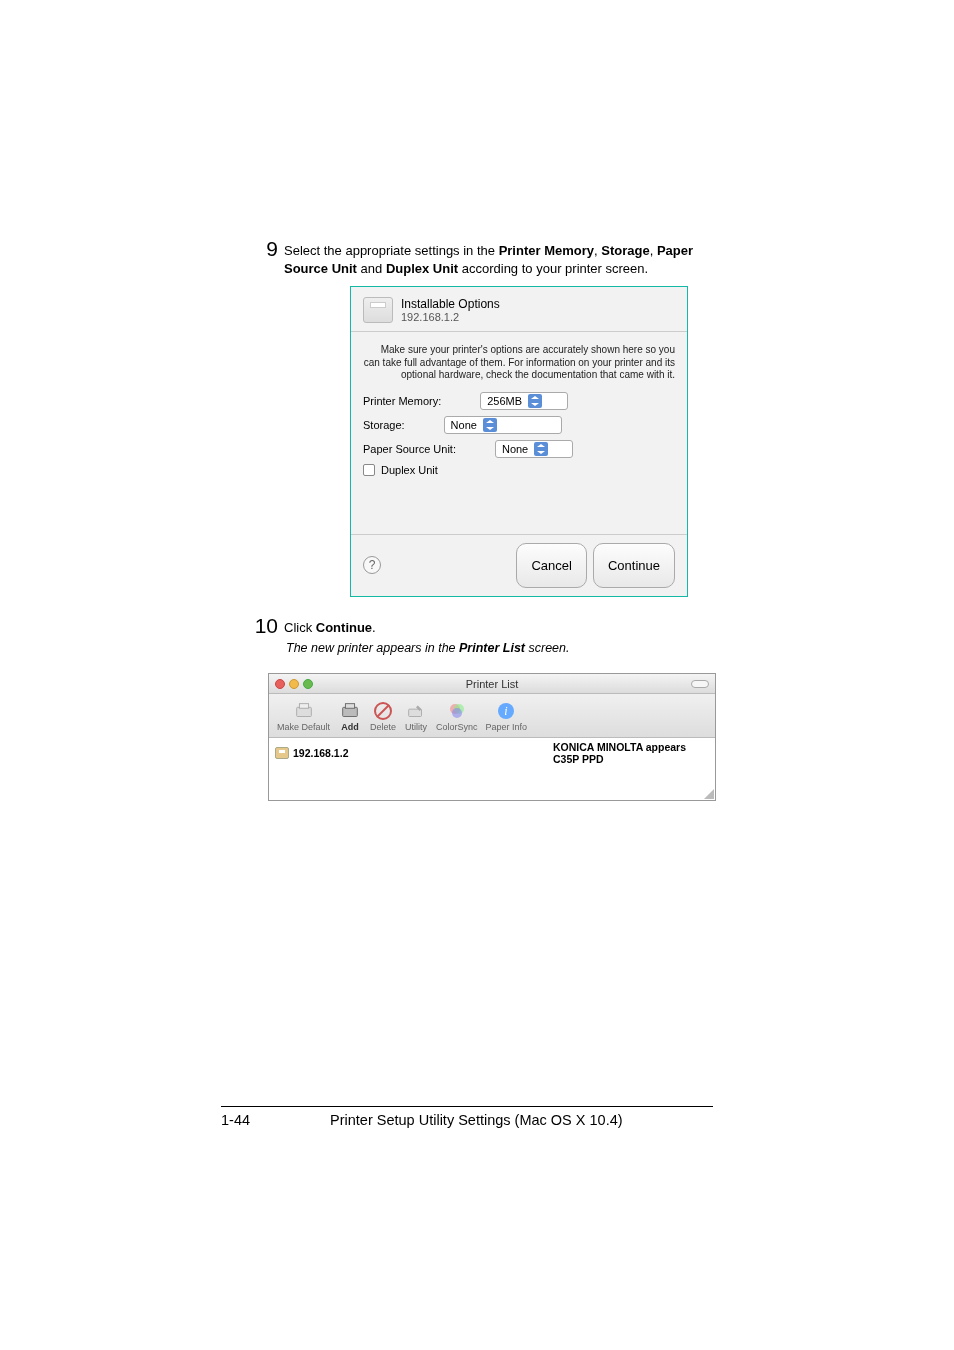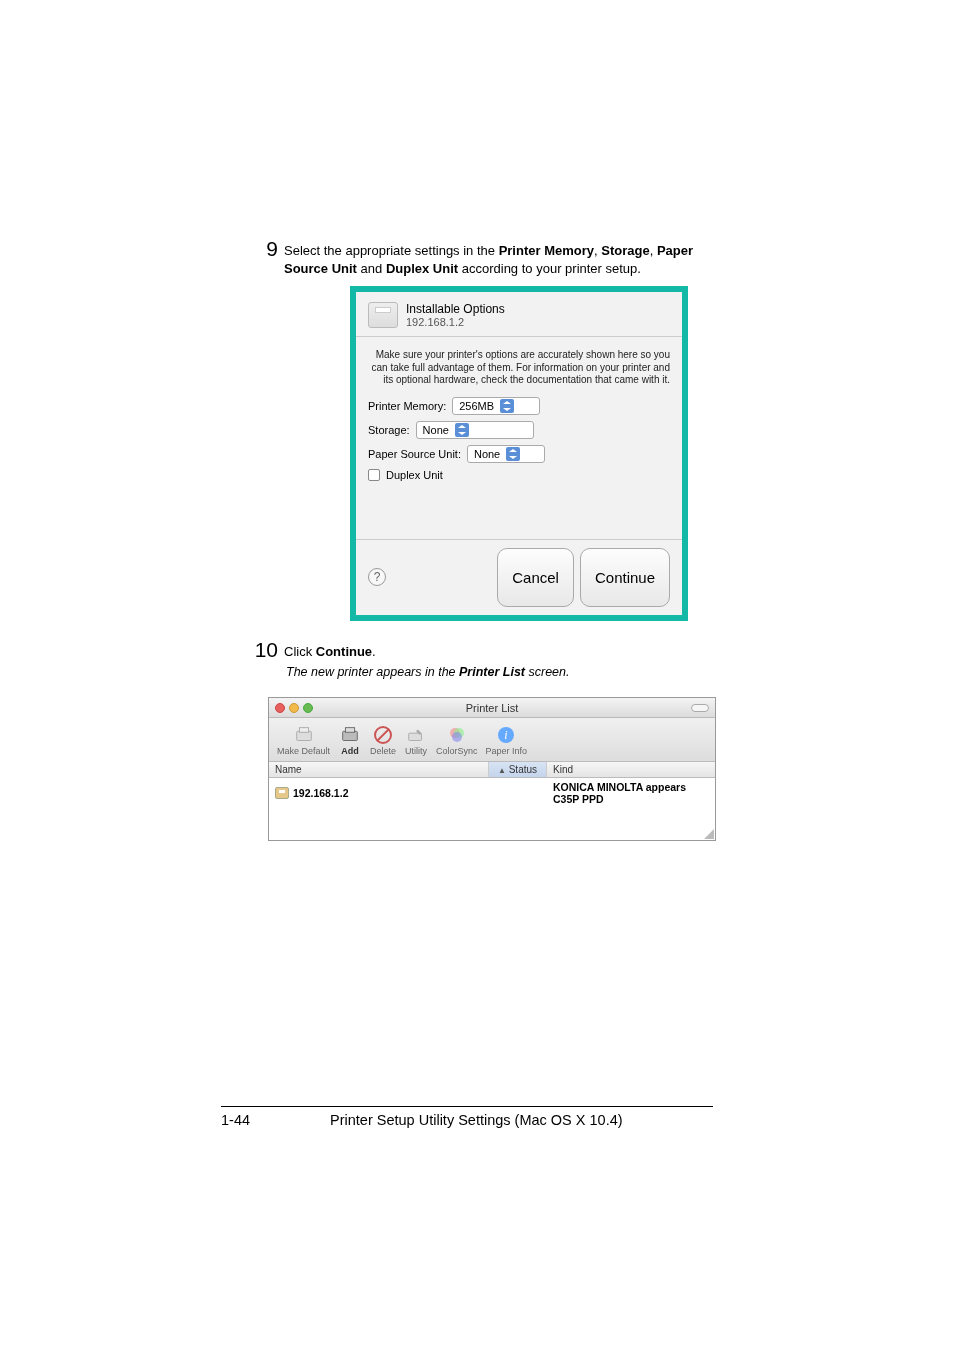--- a/index.html
+++ b/index.html
@@ -188,7 +188,7 @@
   <div class="step-line">
     <div class="step-num big">9</div>
     <div class="step-text">
-      <span>Select the appropriate settings in the </span><span class="bold">Printer Memory</span><span>, </span><span class="bold">Storage</span><span>, </span><span class="bold">Paper Source Unit</span><span> and </span><span class="bold">Duplex Unit</span><span> according to your printer setup.</span>
+      <span>Select the appropriate settings in the </span><span class="bold">Printer Memory</span><span>, </span><span class="bold">Storage</span><span>, </span><span class="bold">Paper Source Unit</span><span> and </span><span class="bold">Duplex Unit</span><span> according to your printer screen.</span>
     </div>
   </div>
 

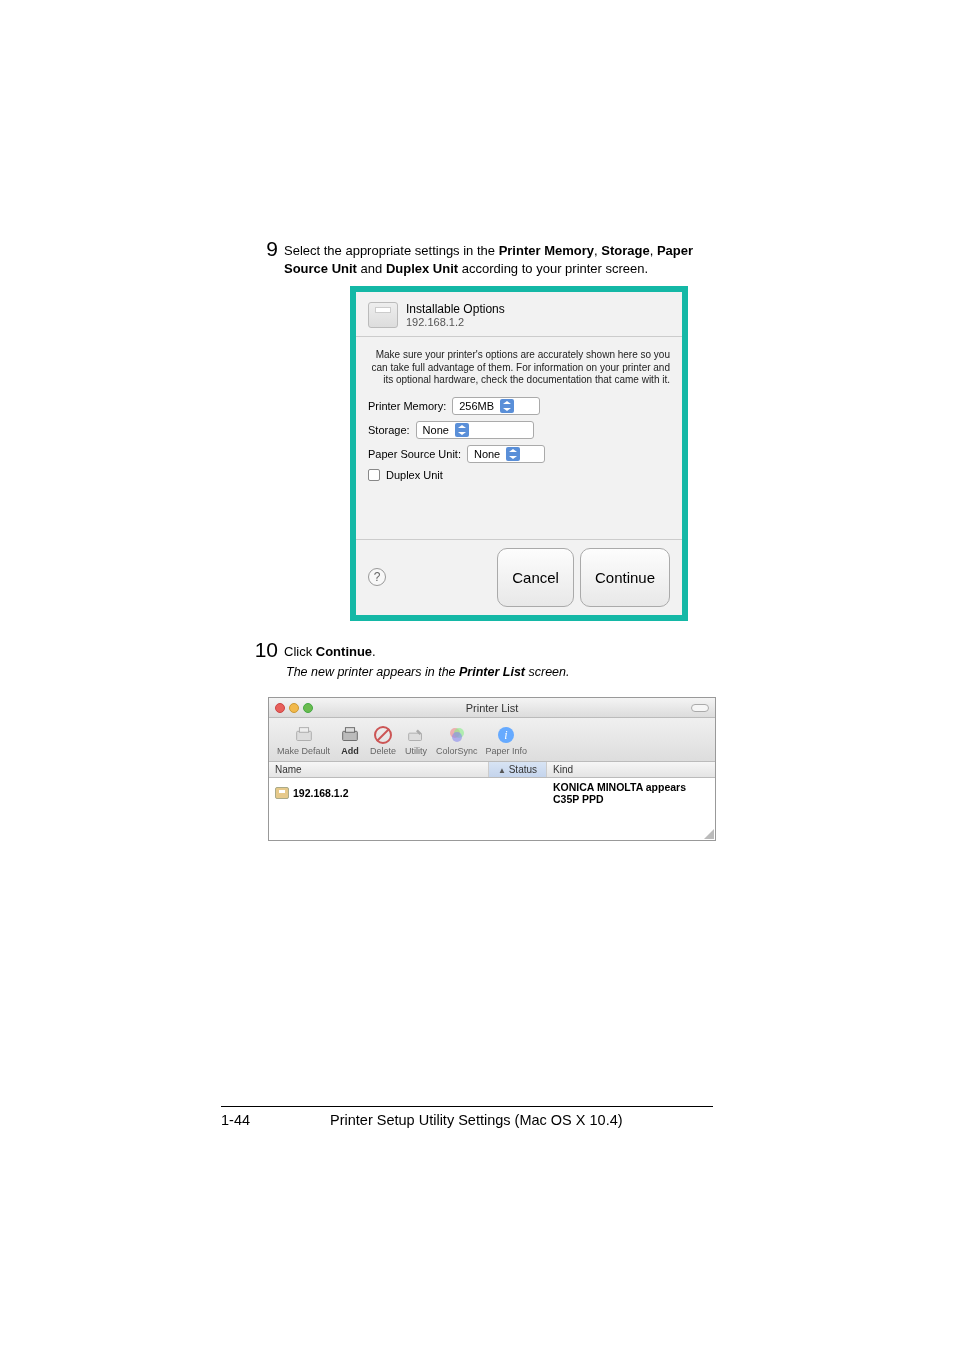--- a/index.html
+++ b/index.html
@@ -43,7 +43,7 @@
   .dialog {
     width: 338px;
     background: #f2f2f2;
-    border: 6px solid #14b8a6;
+    border: 1px solid #14b8a6;
     margin: 8px 0 18px 100px;
     font-size: 11px;
     padding: 0;

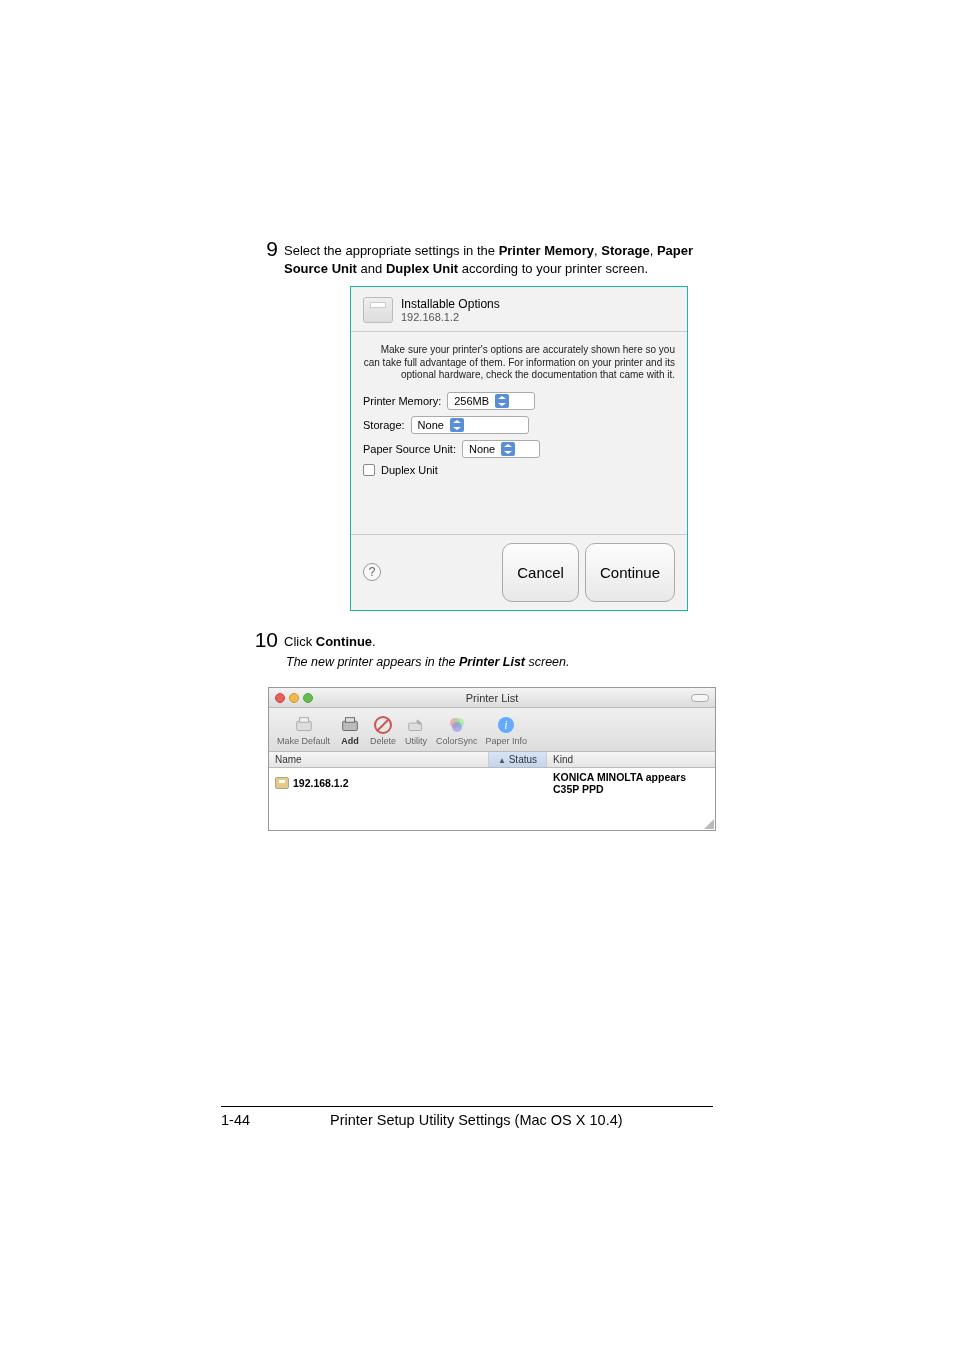--- a/index.html
+++ b/index.html
@@ -78,7 +78,7 @@
   .opt-select {
     display: flex; align-items: center;
     background: #fff; border: 1px solid #aaa; border-radius: 3px;
-    height: 18px; padding: 0 2px 0 6px; font-size: 11px;
+    height: 18px; padding: 0 2px 0 6px; font-size: 11px; margin-left: 33px;
   }
   .opt-select .arrow {
     width: 14px; height: 14px; margin-left: 6px;

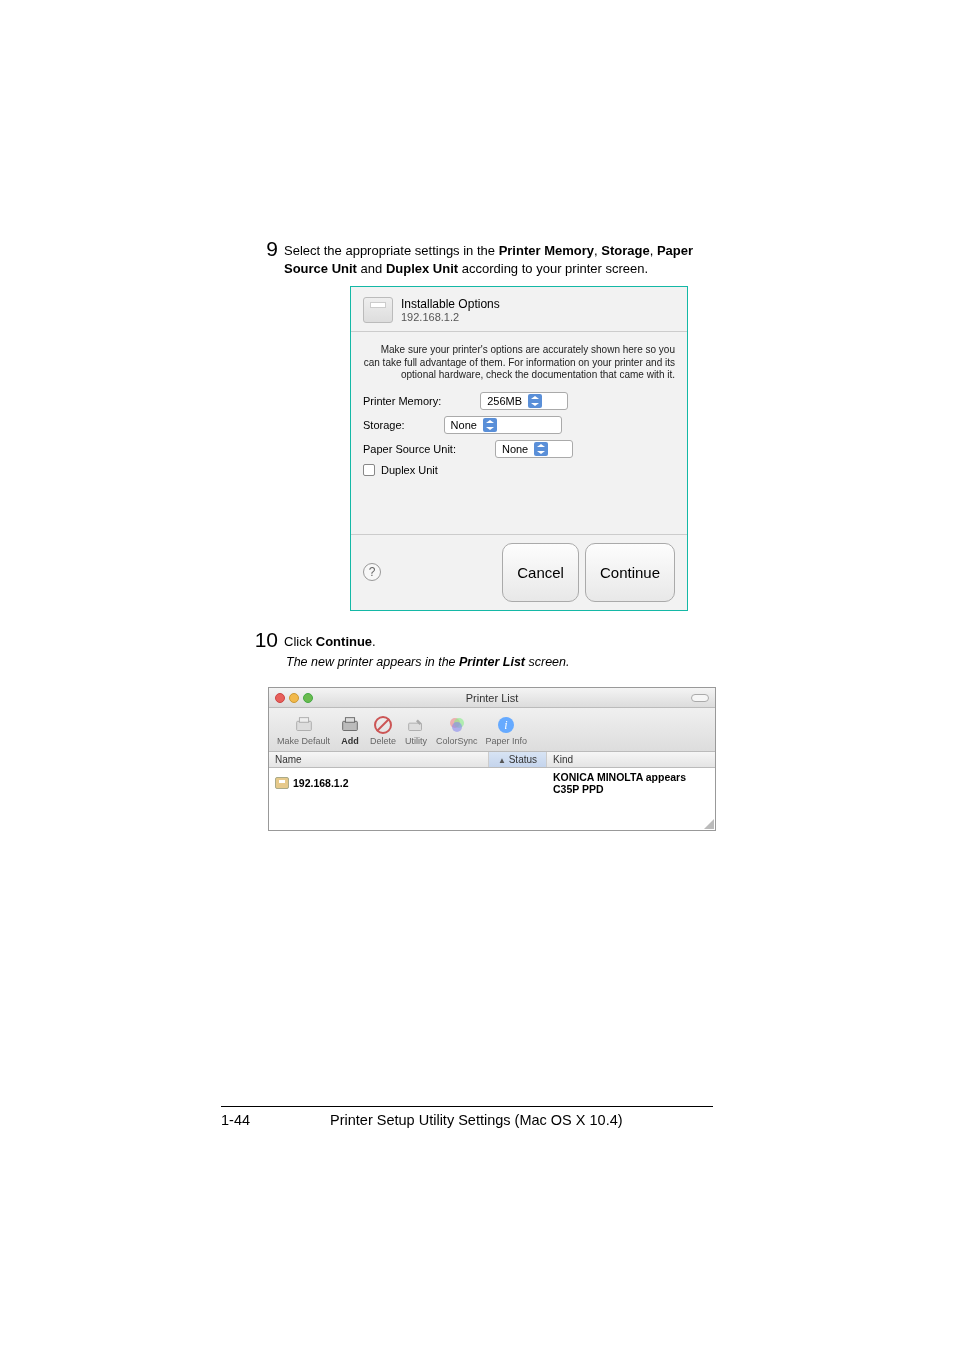--- a/index.html
+++ b/index.html
@@ -105,7 +105,7 @@
   .dlg-btn {
     background: linear-gradient(#fdfdfd,#e8e8e8);
     border: 1px solid #aaa; border-radius: 10px;
-    padding: 20px 14px; font-size: 15px; margin-left: 6px;
+    padding: 14px 14px; font-size: 13px; margin-left: 6px;
   }
   .spacer { flex: 1; }
   .italic-note { font-style: italic; font-size: 12.5px; margin: 4px 0 18px 36px; }

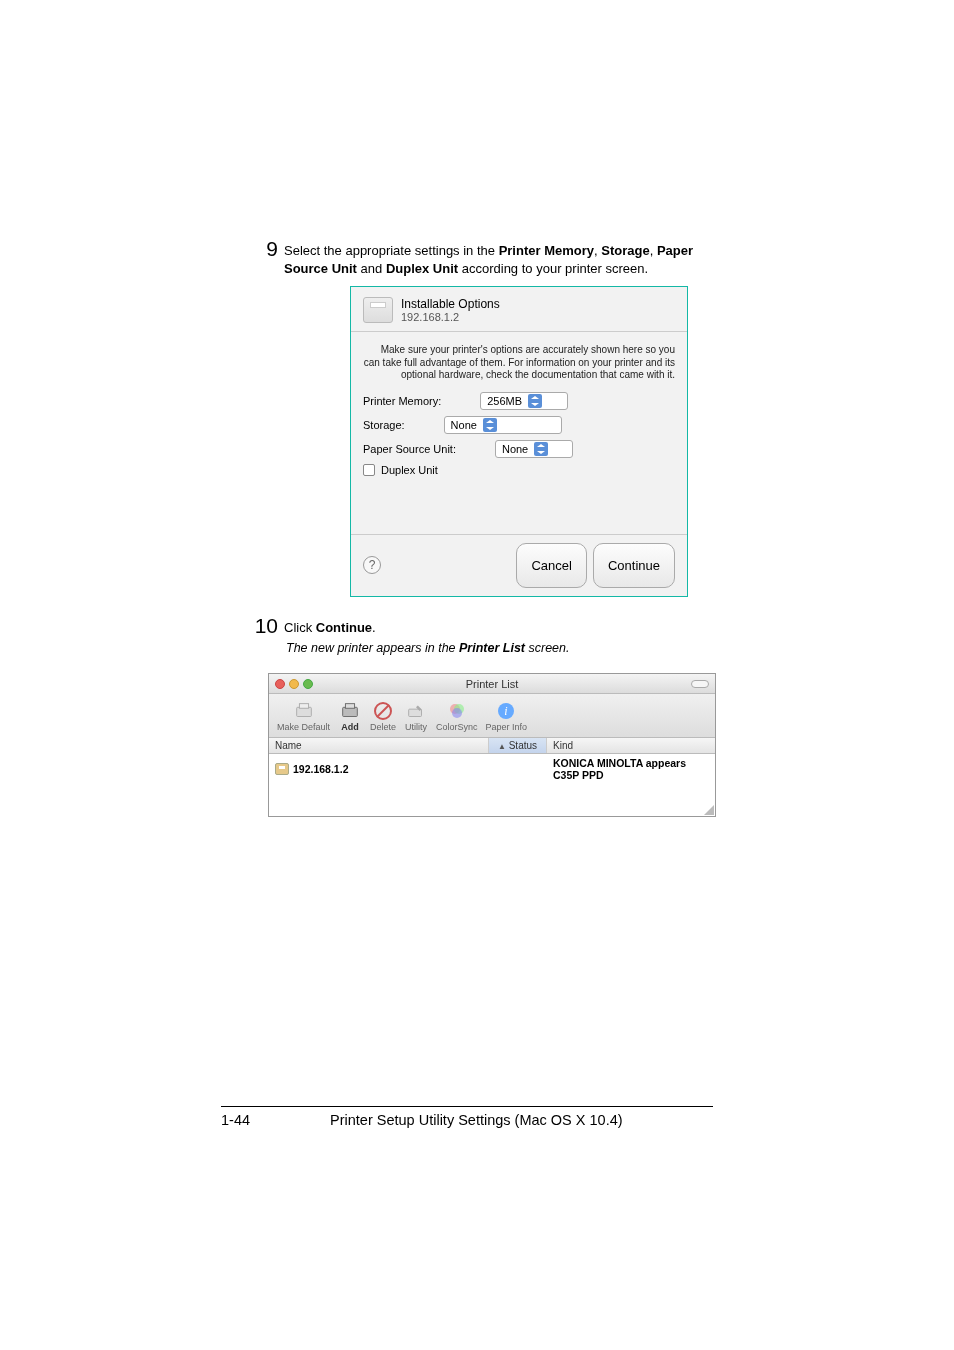--- a/index.html
+++ b/index.html
@@ -320,11 +320,6 @@
         <span>Paper Info</span>
       </div>
     </div>
-    <div class="pl-header-row">
-      <div class="pl-col name"><span>Name</span></div>
-      <div class="pl-col status" style="background:linear-gradient(#d8e4f4,#c4d4ec);"><span class="sort-arrow">▲</span> <span>Status</span></div>
-      <div class="pl-col kind"><span>Kind</span></div>
-    </div>
     <div class="pl-body">
       <div class="pl-row">
         <div class="pn">

